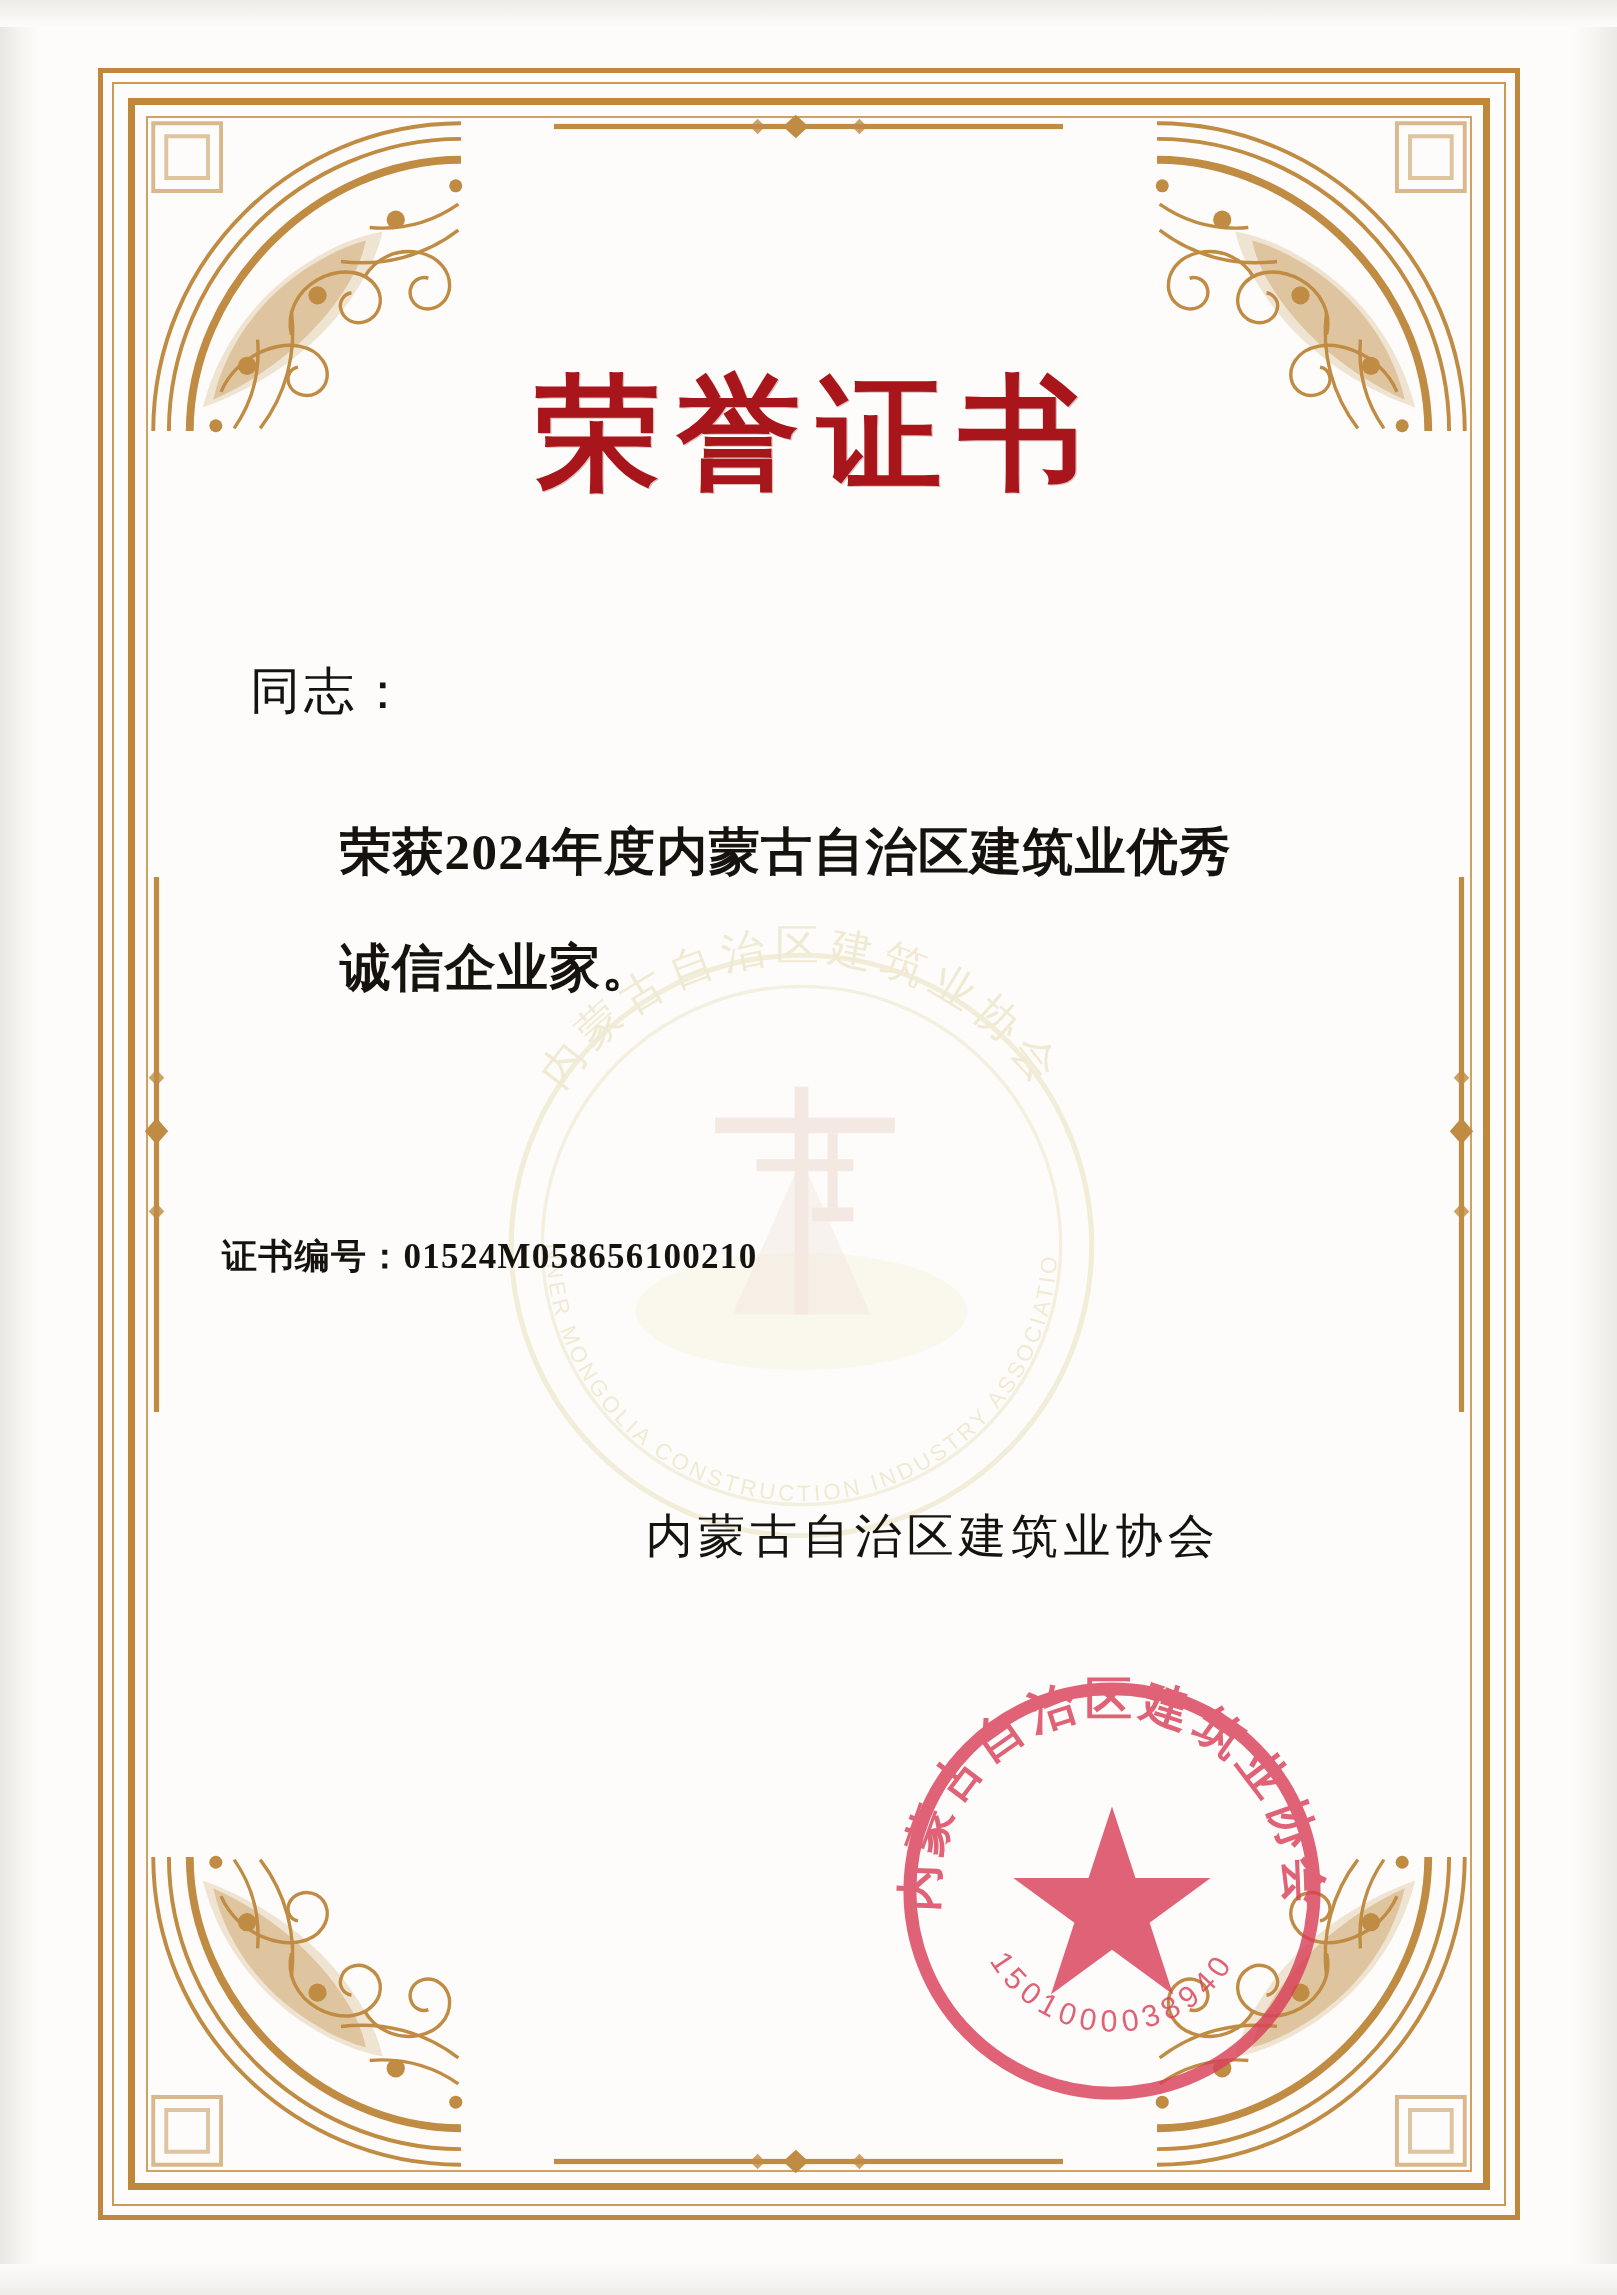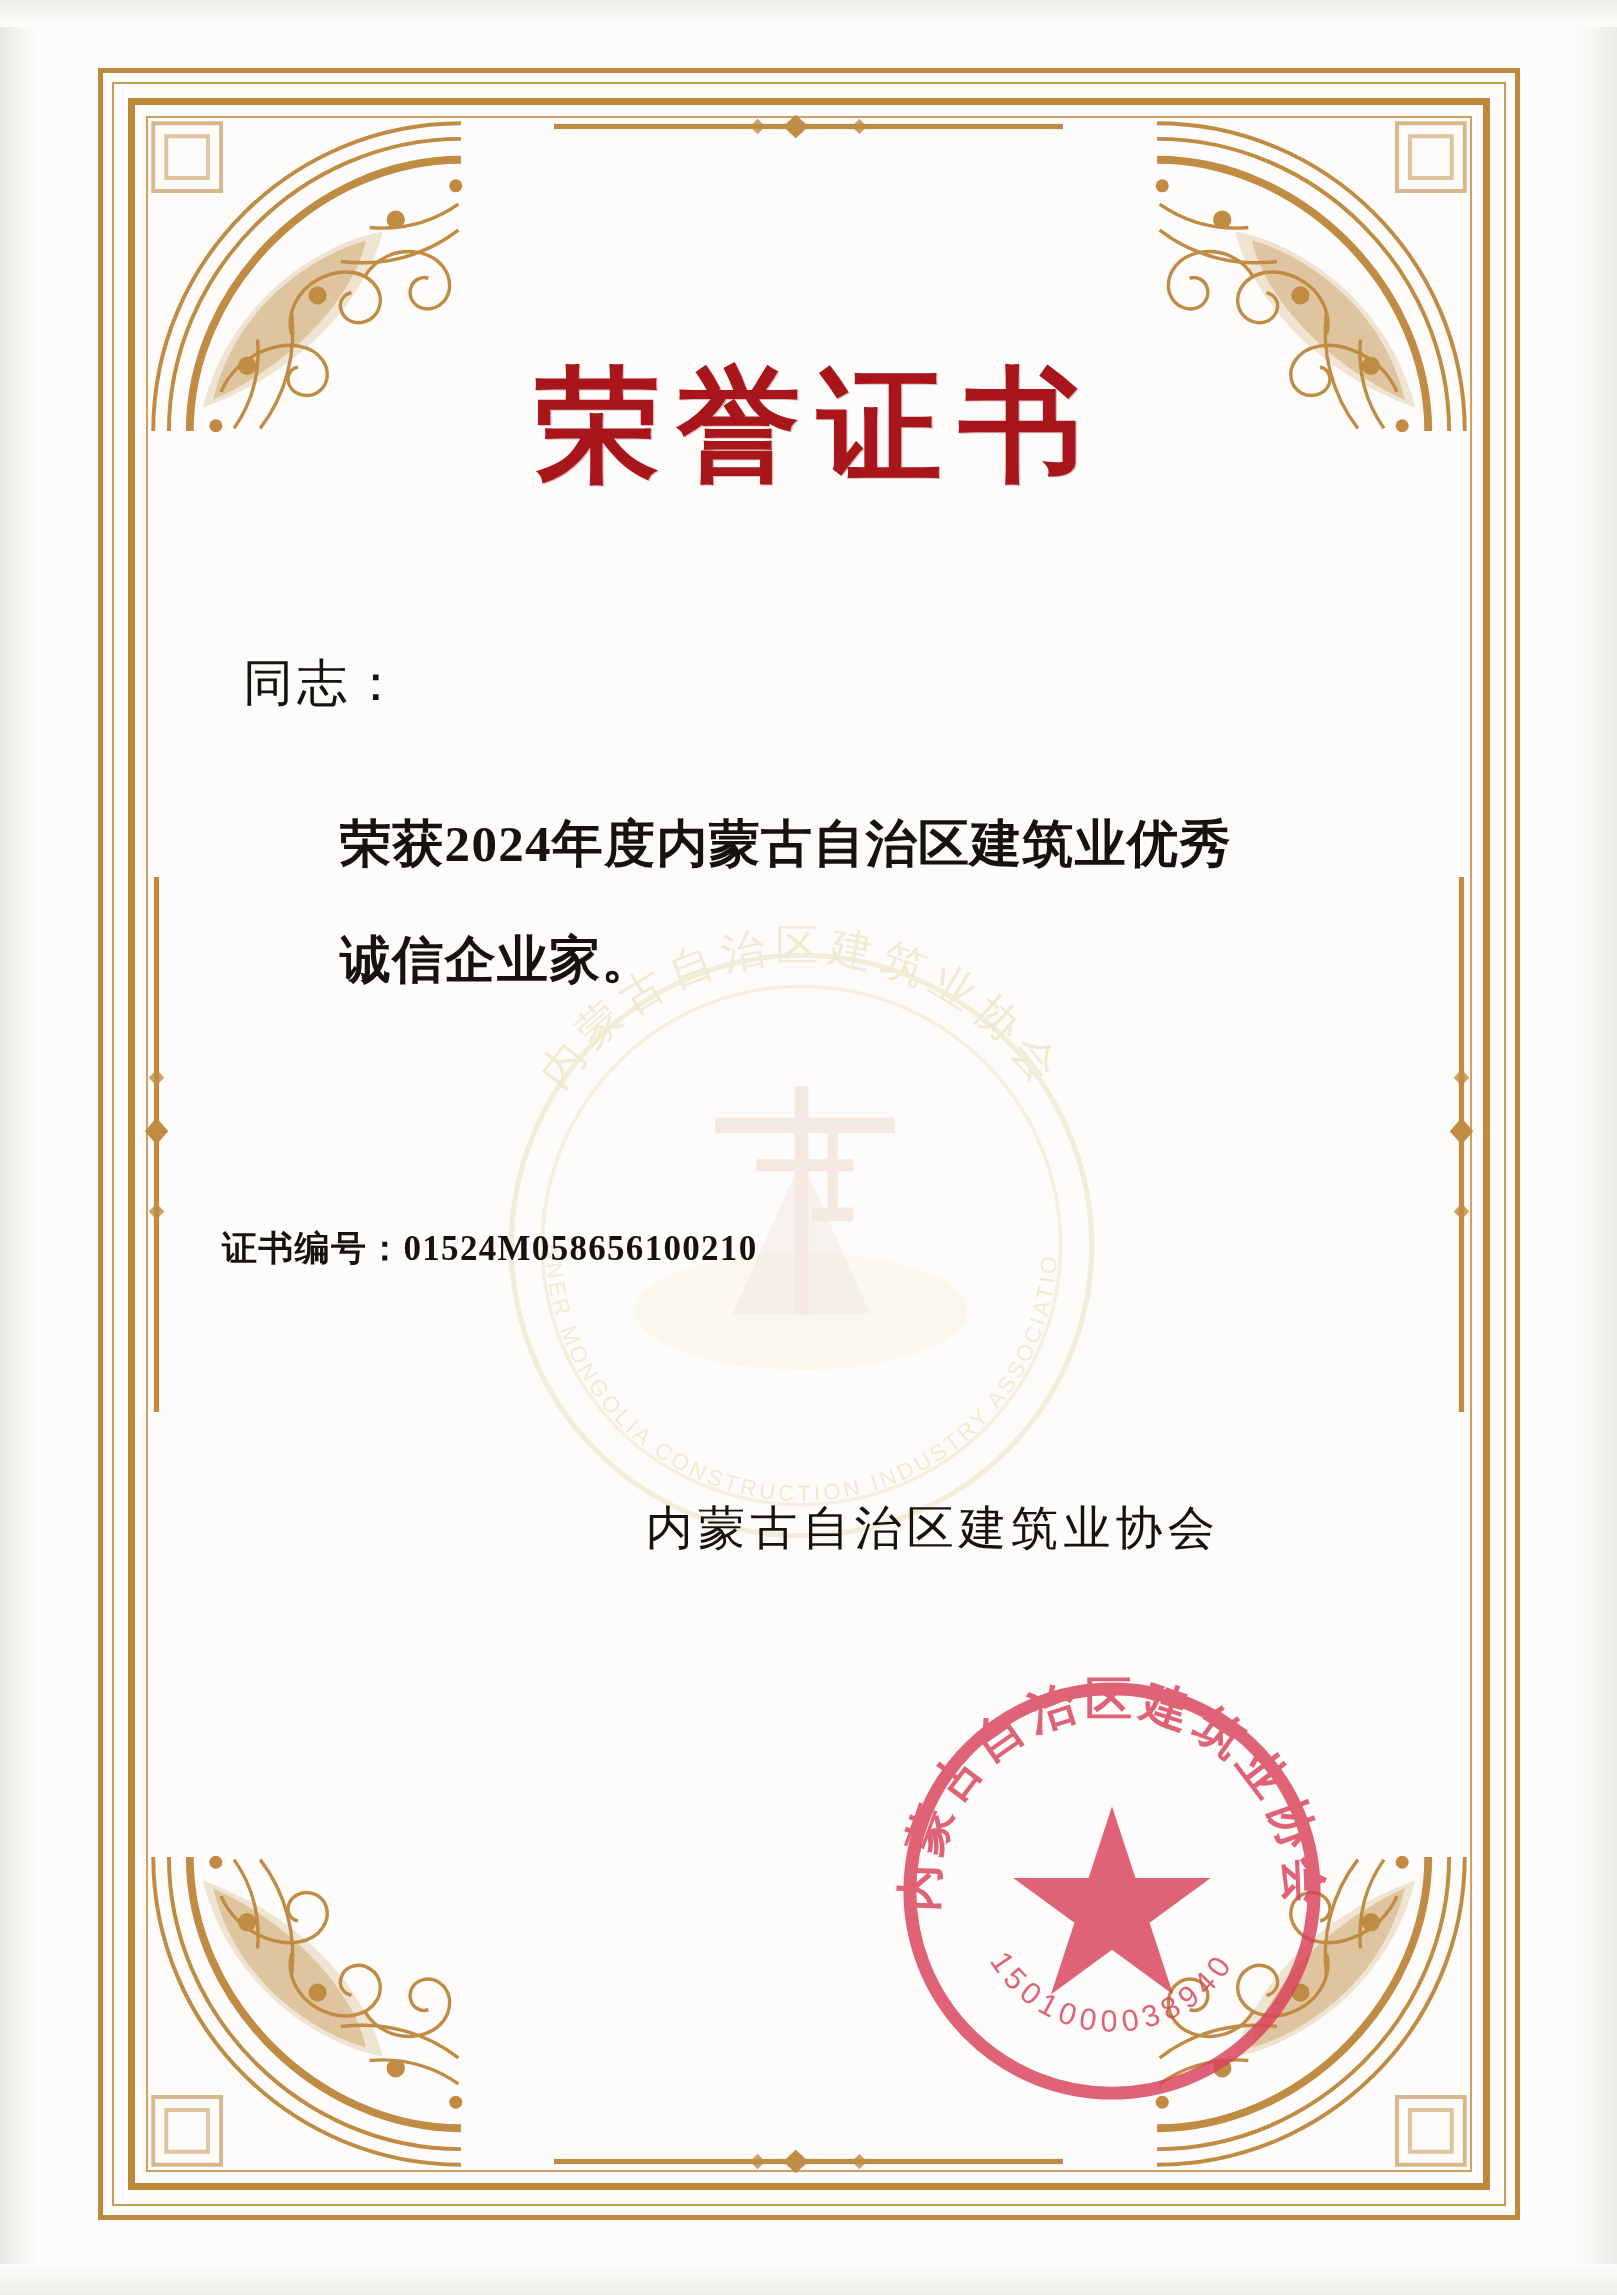--- a/index.html
+++ b/index.html
@@ -102,7 +102,7 @@
   .content {
     position: absolute;
     left: 196px;
-    top: 357px;
+    top: 365px;
     width: 1226px;
   }
 

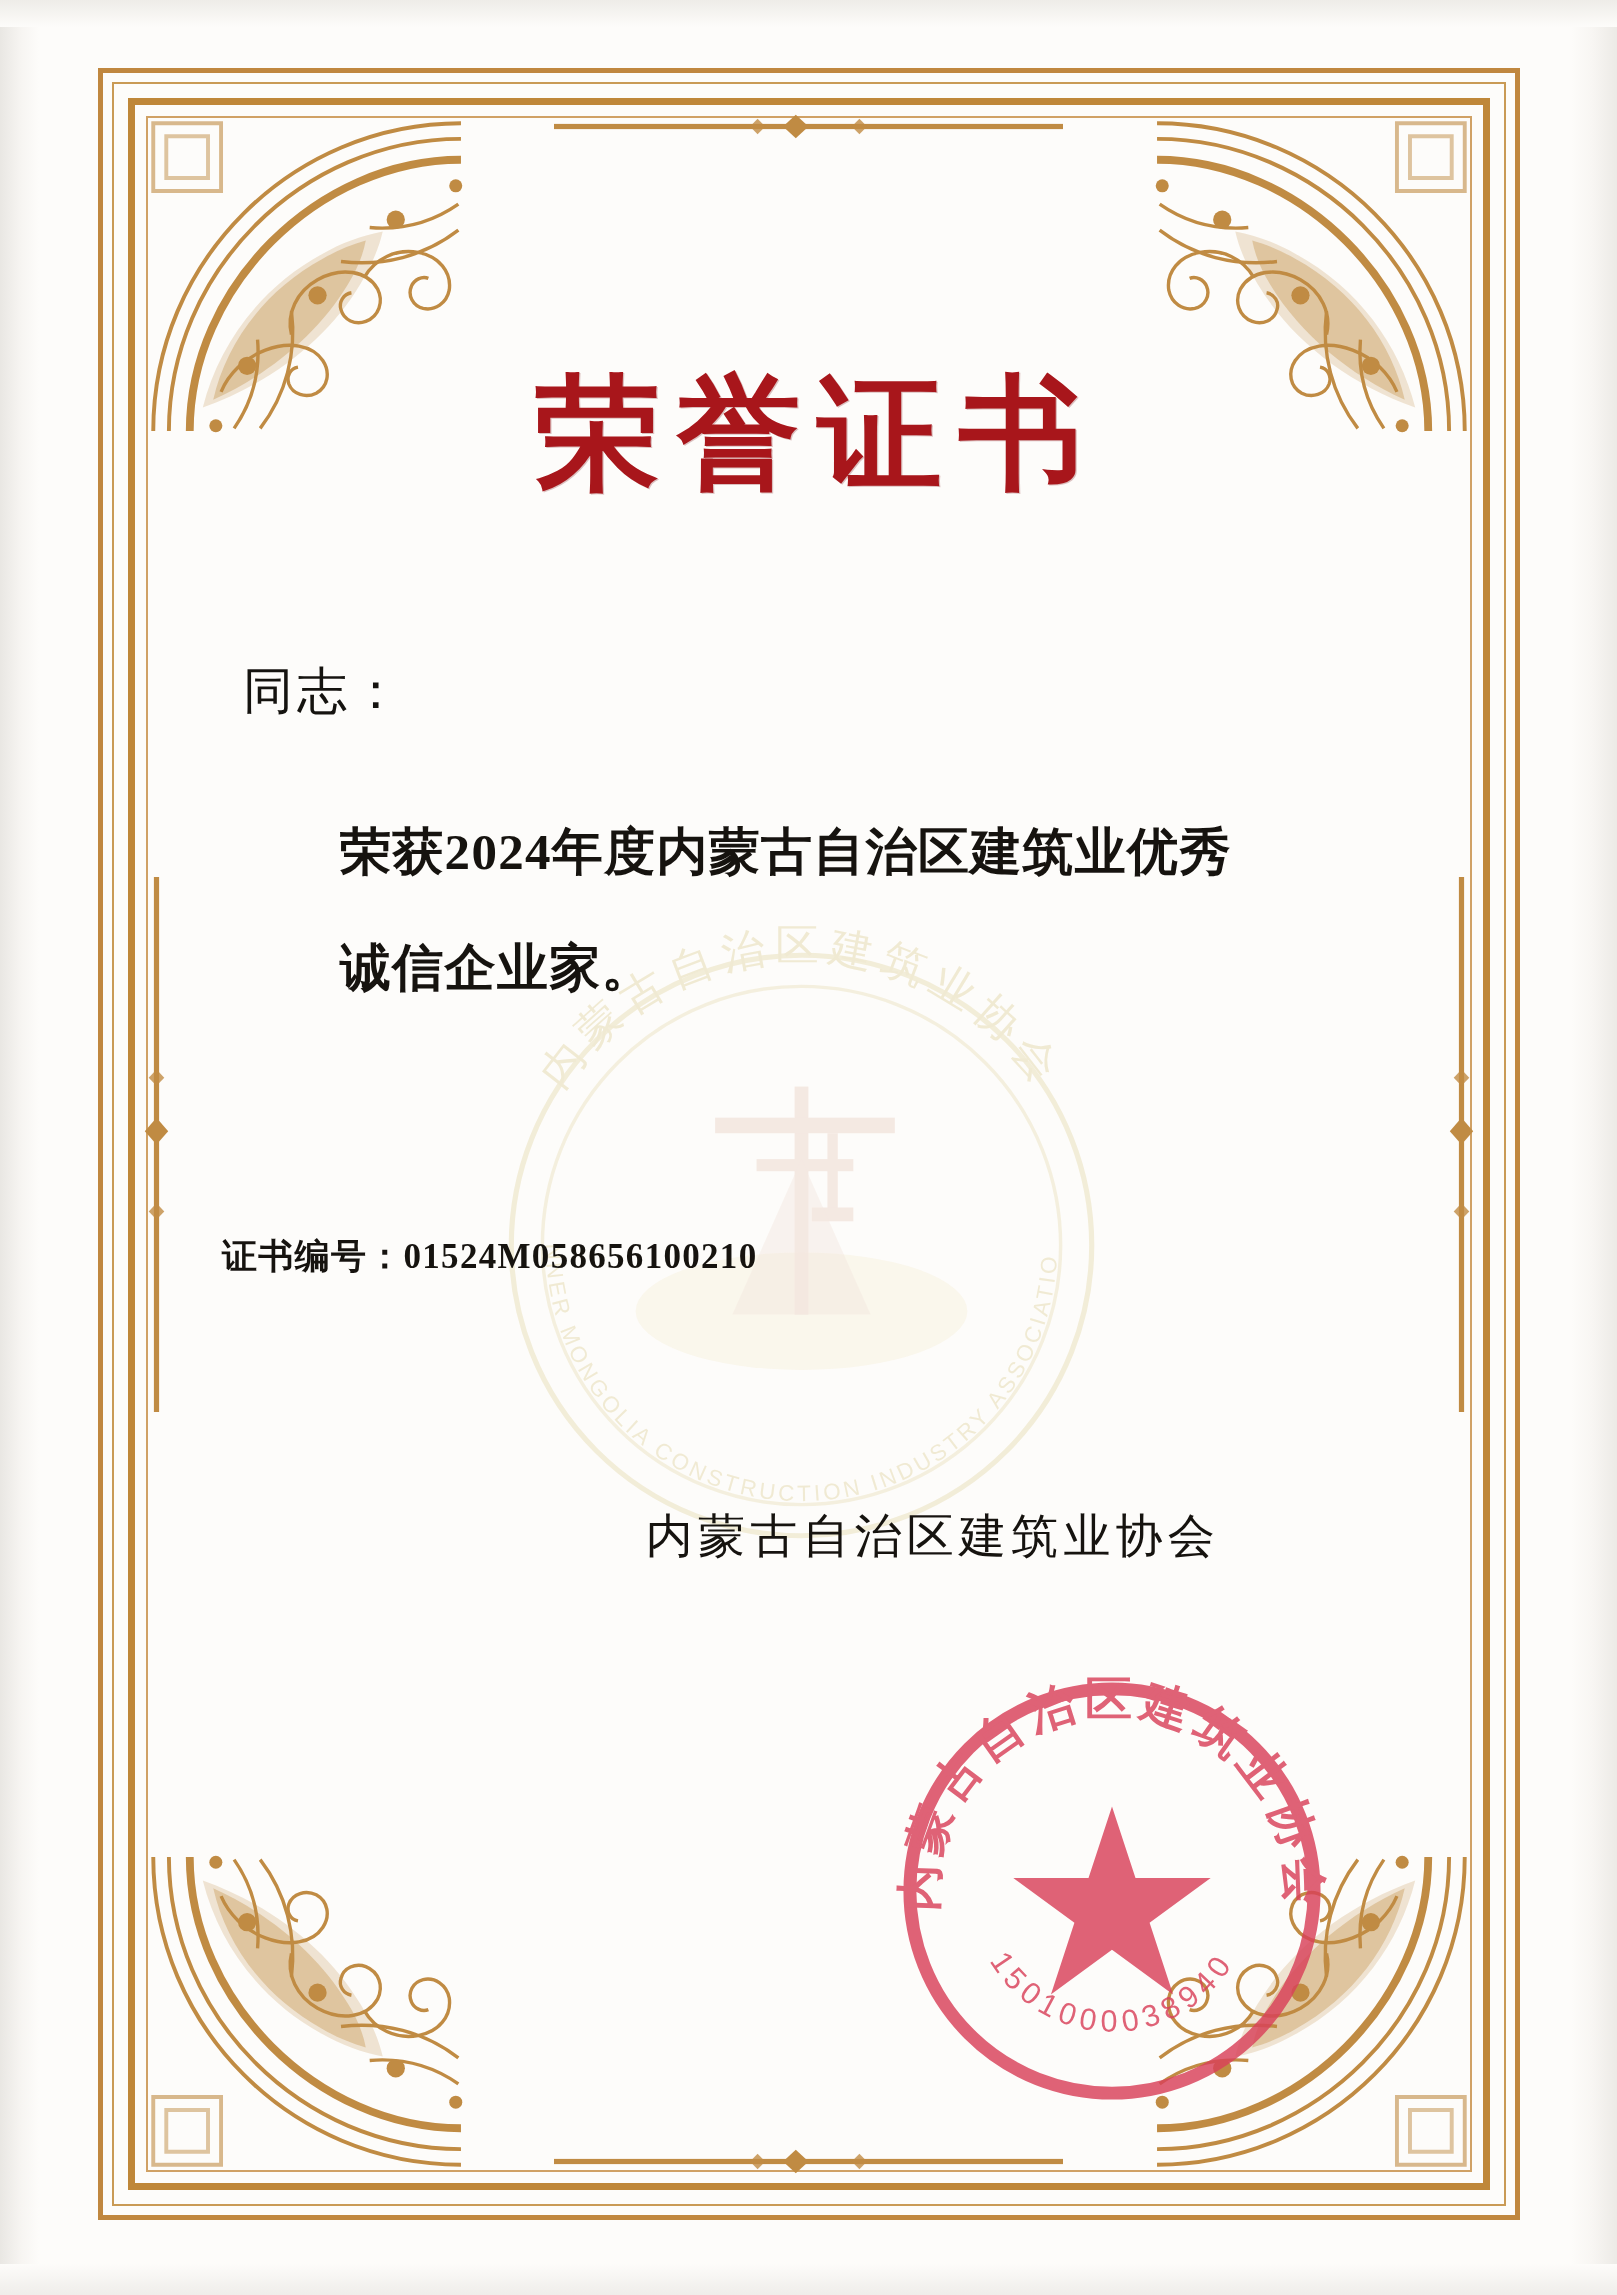--- a/index.html
+++ b/index.html
@@ -137,7 +137,7 @@
     font-size: 50px;
     color: #15130f;
     letter-spacing: 3.9px;
-    margin-left: 8px;
+    margin-left: 15px;
     font-family: "Liberation Serif", serif;
   }
 

